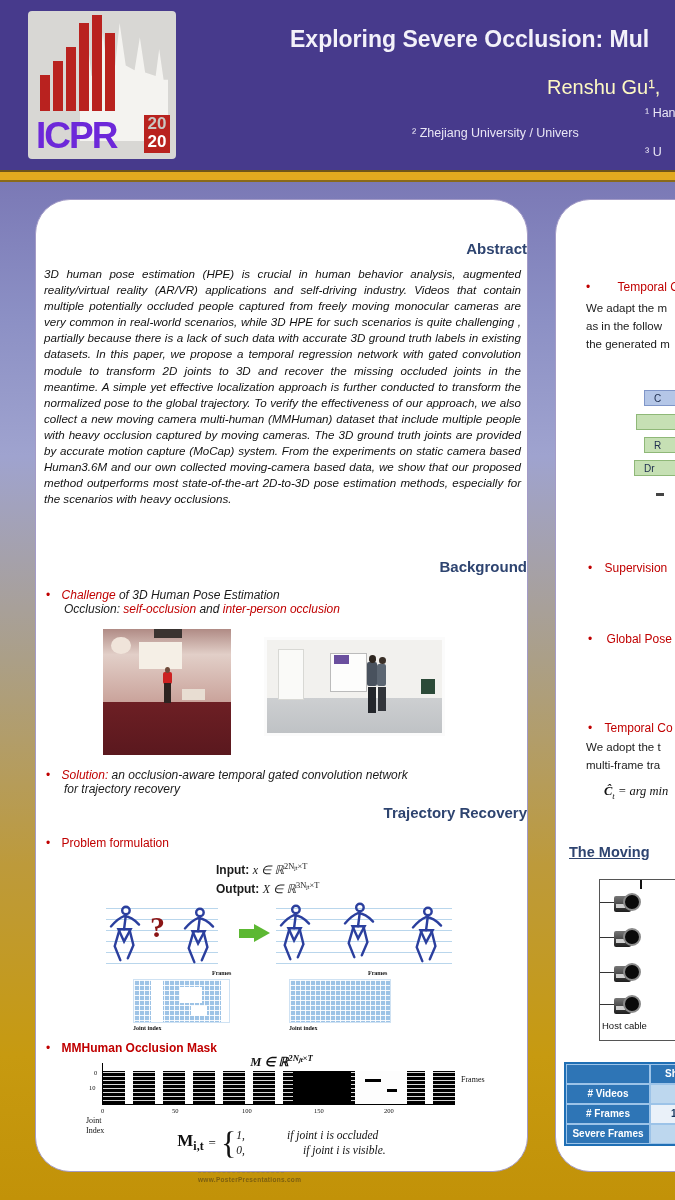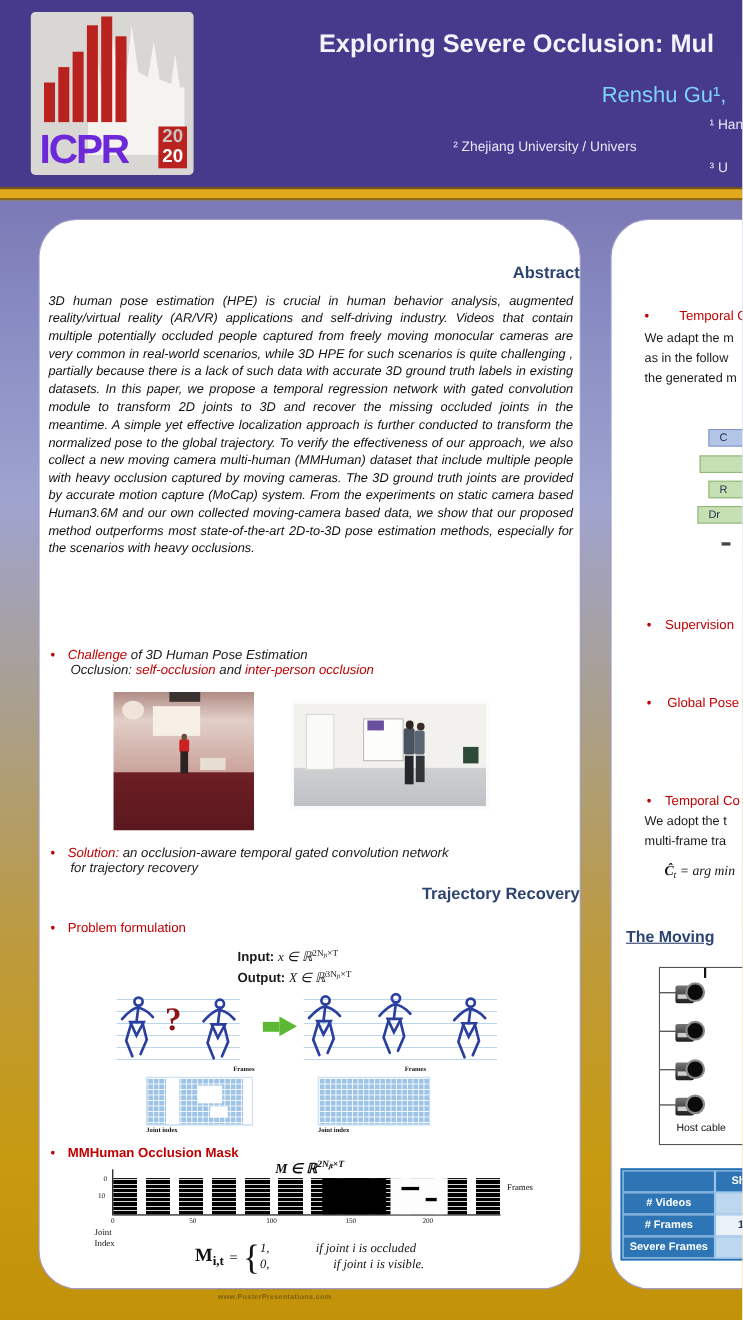--- a/index.html
+++ b/index.html
@@ -11,7 +11,7 @@
   .header{position:absolute;left:0;top:0;width:675px;height:170px;background:#473a8c;}
   .goldbar{position:absolute;left:0;top:170px;width:675px;height:12px;background:#e2a91f;border-top:2px solid #6e541a;border-bottom:2px solid #8a6a1a;box-sizing:border-box;}
   .htitle{color:#f3f1fa;font-weight:bold;font-size:23px;white-space:nowrap;}
-  .hauthors{color:#7dd3fc;font-size:20px;white-space:nowrap;}
+  .hauthors{color:#fef9c3;font-size:20px;white-space:nowrap;}
   .haffil{color:#e9e6f5;font-size:12.5px;white-space:nowrap;}
   
   .logo{position:absolute;left:28px;top:11px;width:148px;height:148px;background:#d8d7d4;border-radius:4px;overflow:hidden;}

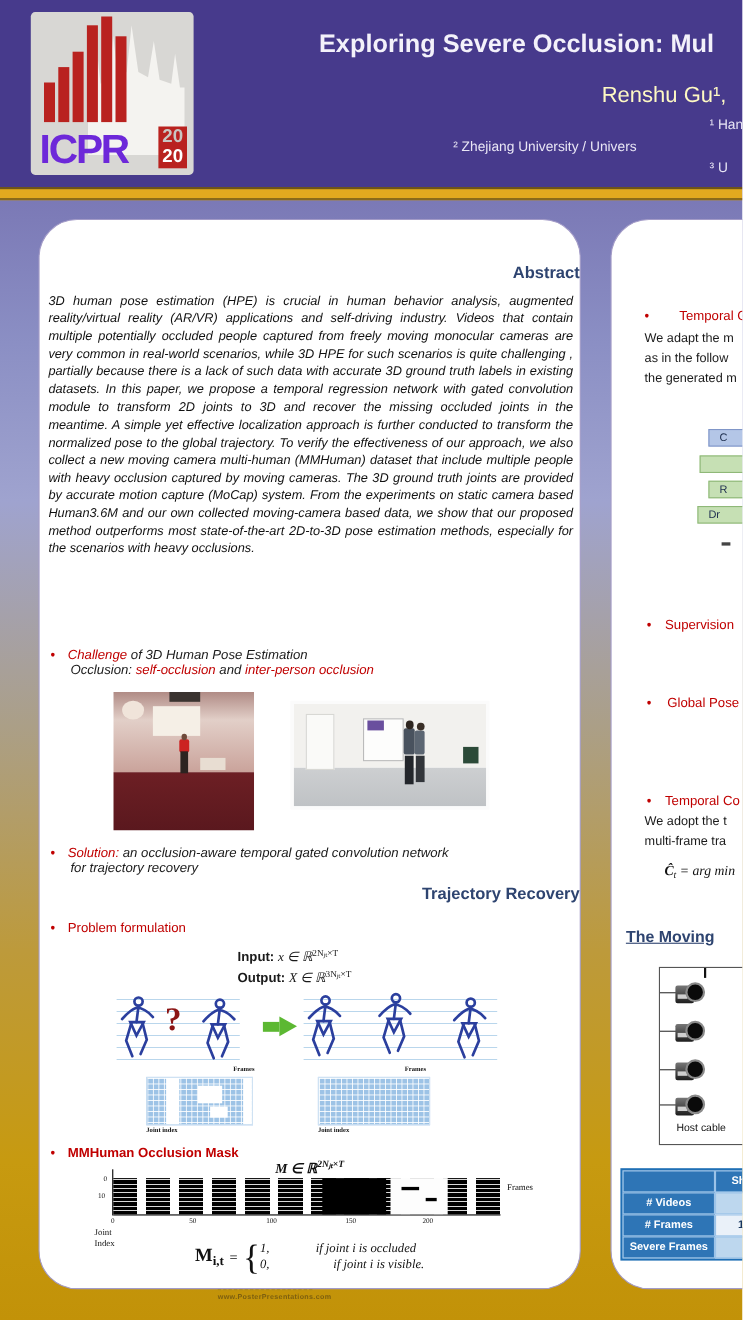--- a/index.html
+++ b/index.html
@@ -107,6 +107,7 @@
     <div class="abs shead" style="top:40px;">Abstract</div>
     <div class="abs abstract" style="left:8px;top:66px;width:477px;">3D human pose estimation (HPE) is crucial in human behavior analysis, augmented reality/virtual reality (AR/VR) applications and self-driving industry. Videos that contain multiple potentially occluded people captured from freely moving monocular cameras are very common in real-world scenarios, while 3D HPE for such scenarios is quite challenging , partially because there is a lack of such data with accurate 3D ground truth labels in existing datasets. In this paper, we propose a temporal regression network with gated convolution module to transform 2D joints to 3D and recover the missing occluded joints in the meantime. A simple yet effective localization approach is further conducted to transform the normalized pose to the global trajectory. To verify the effectiveness of our approach, we also collect a new moving camera multi-human (MMHuman) dataset that include multiple people with heavy occlusion captured by moving cameras. The 3D ground truth joints are provided by accurate motion capture (MoCap) system. From the experiments on static camera based Human3.6M and our own collected moving-camera based data, we show that our proposed method outperforms most state-of-the-art 2D-to-3D pose estimation methods, especially for the scenarios with heavy occlusions.</div>
 
+    <div class="abs shead" style="top:358px;">Background</div>
 
     <div class="abs bullet" style="left:10px;top:388px;width:470px;">
       <span class="red">•</span>

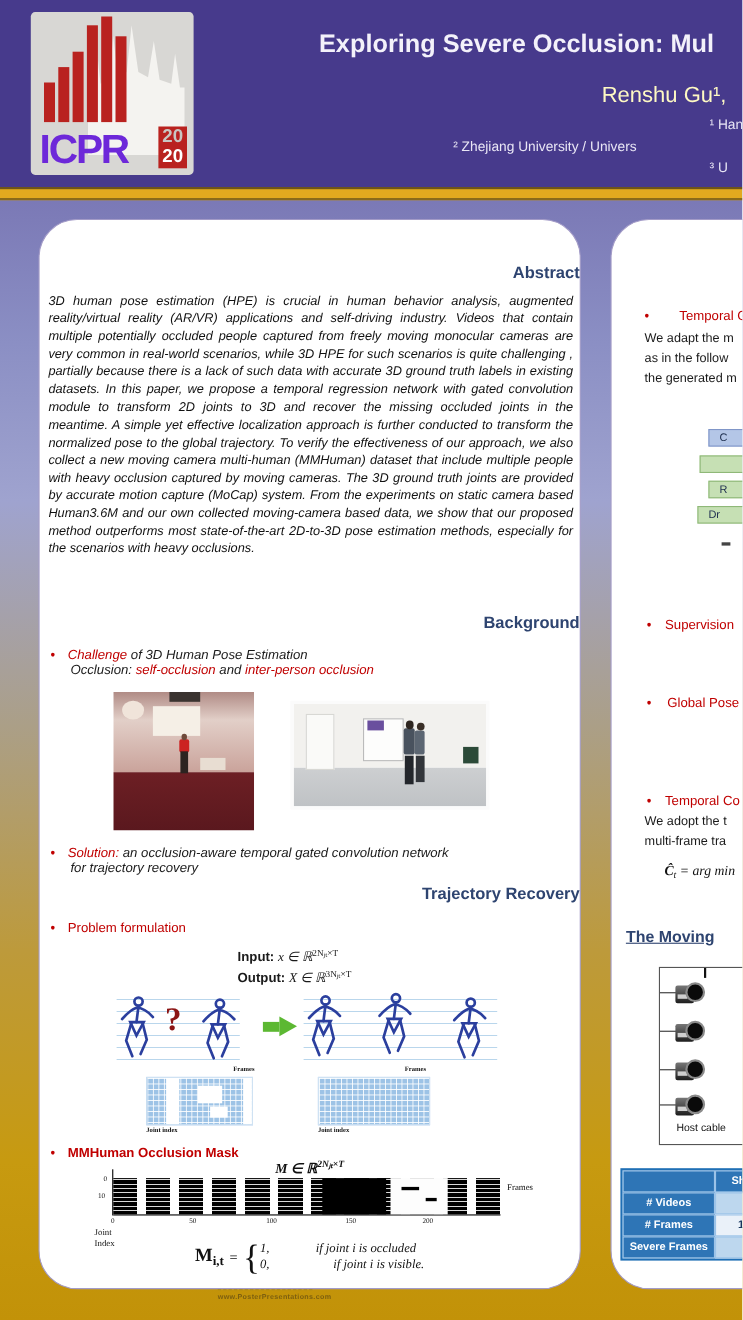--- a/index.html
+++ b/index.html
@@ -324,7 +324,7 @@
           <div class="cam-strip"></div>
           <div class="cam-lens"></div>
         </div>
-      <div class="abs" style="left:15px;top:140px;font-size:9.5px;color:#111;">Host cable</div>
+      <div class="abs" style="left:2px;top:140px;font-size:9.5px;color:#111;">Host cable</div>
     </div>
 
     <div class="dtable" style="left:8px;top:862px;">

